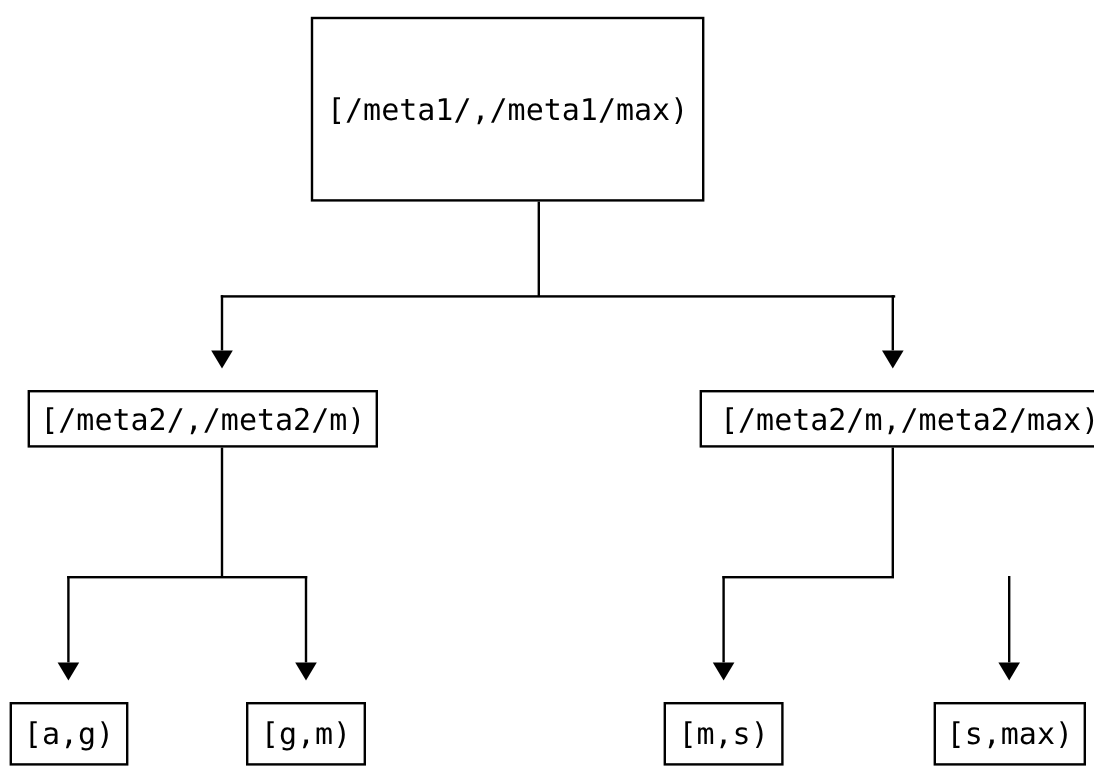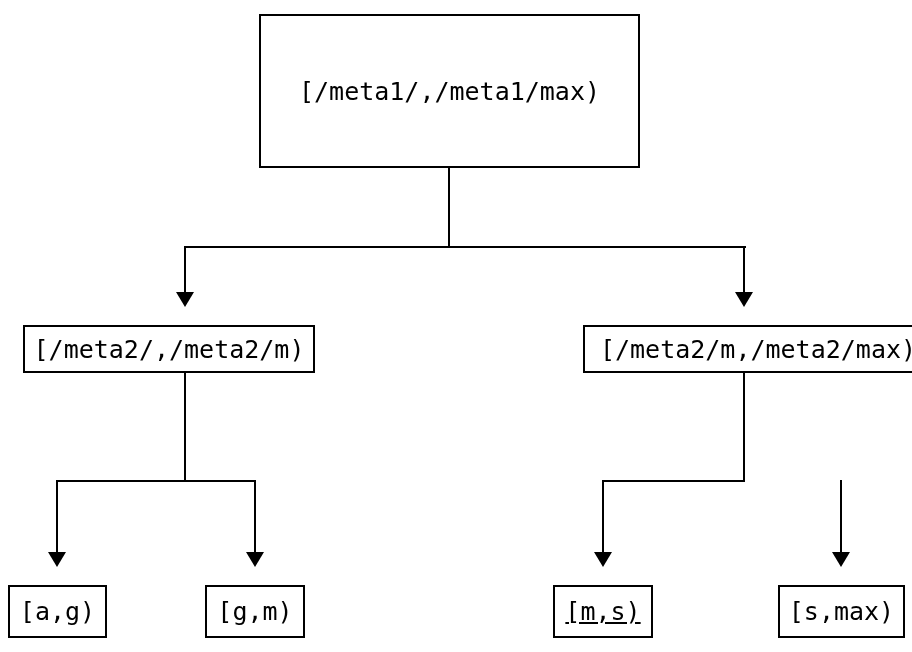--- a/index.html
+++ b/index.html
@@ -28,7 +28,7 @@
     white-space: nowrap;
     letter-spacing: 0;
   }
-  .node-root  { left: 259px; top: 14px;  width: 381px; height: 154px; }
+  .node-root  { left: 259px; top: 14px;  width: 328px; height: 154px; }
   .node-mid-left  { left: 23px;  top: 325px; width: 292px; height: 48px; }
   .node-mid-right { left: 583px; top: 325px; width: 350px; height: 48px; }
   .node-leaf { top: 585px; height: 53px; }

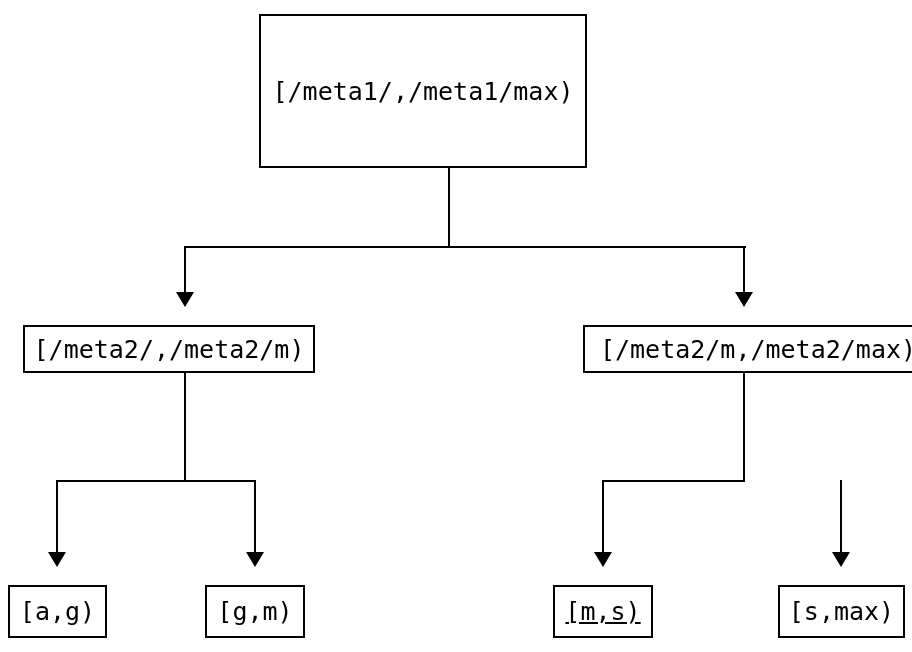--- a/index.html
+++ b/index.html
@@ -34,7 +34,7 @@
   .node-leaf { top: 585px; height: 53px; }
   .node-leaf-ag   { left: 8px;   width: 99px; text-align: right;  }
   .node-leaf-gm   { left: 205px; width: 100px; }
-  .node-leaf-ms   { left: 553px; width: 100px; text-decoration: underline; }
+  .node-leaf-ms   { left: 553px; width: 100px; }
   .node-leaf-smax { left: 778px; width: 127px; }
 
   .vline, .hline {

